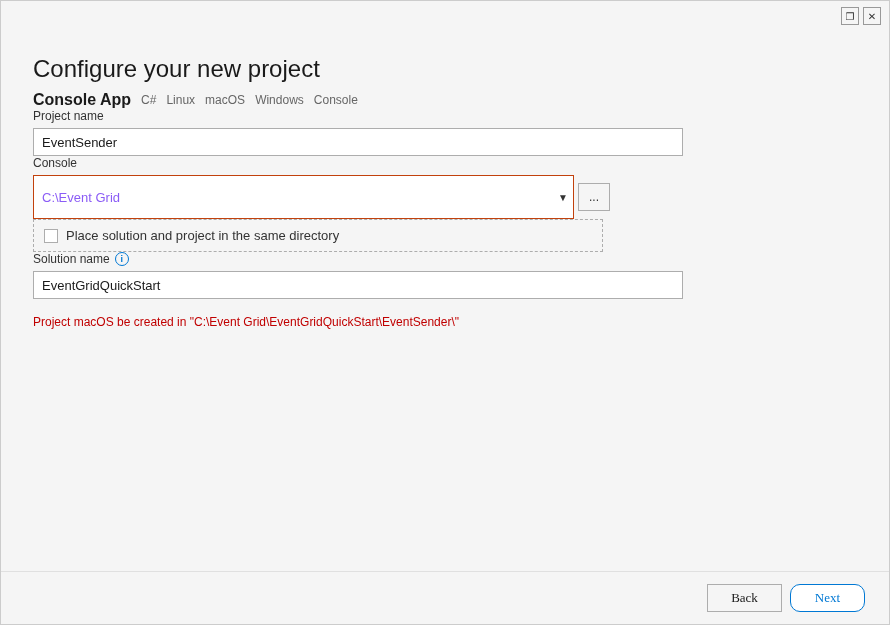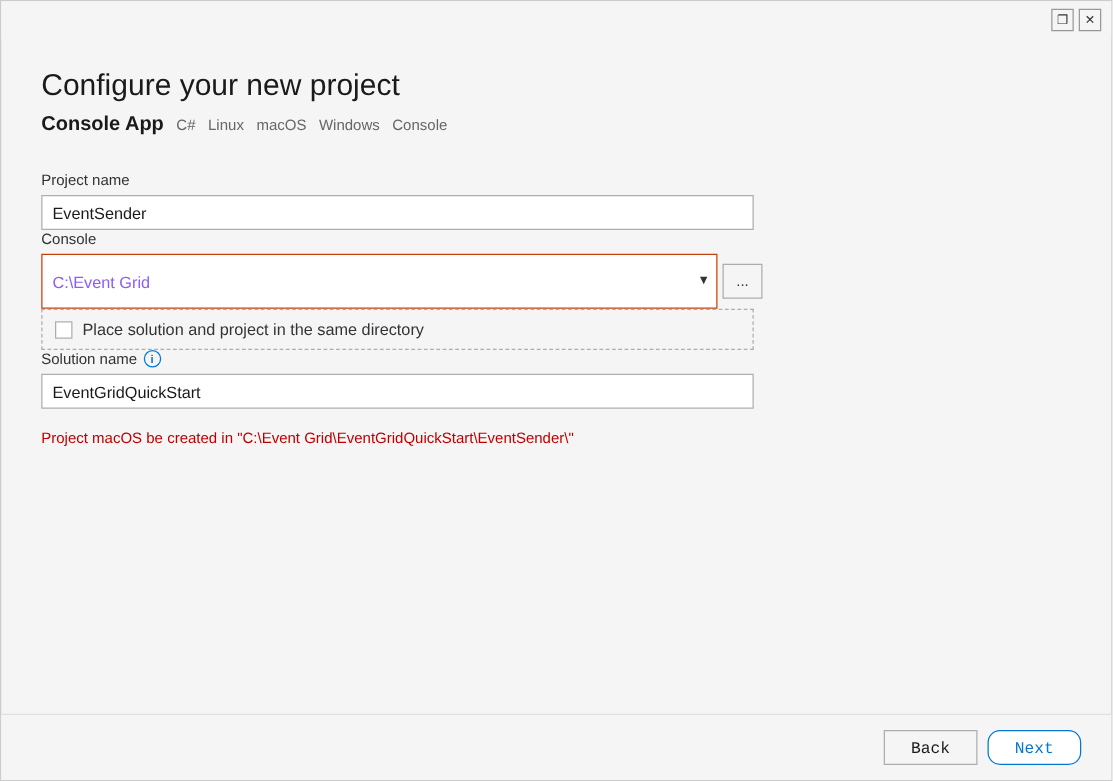--- a/index.html
+++ b/index.html
@@ -69,7 +69,6 @@
       display: flex;
       align-items: center;
       gap: 10px;
-      margin-bottom: 28px;
     }
 
     .subtitle-main {

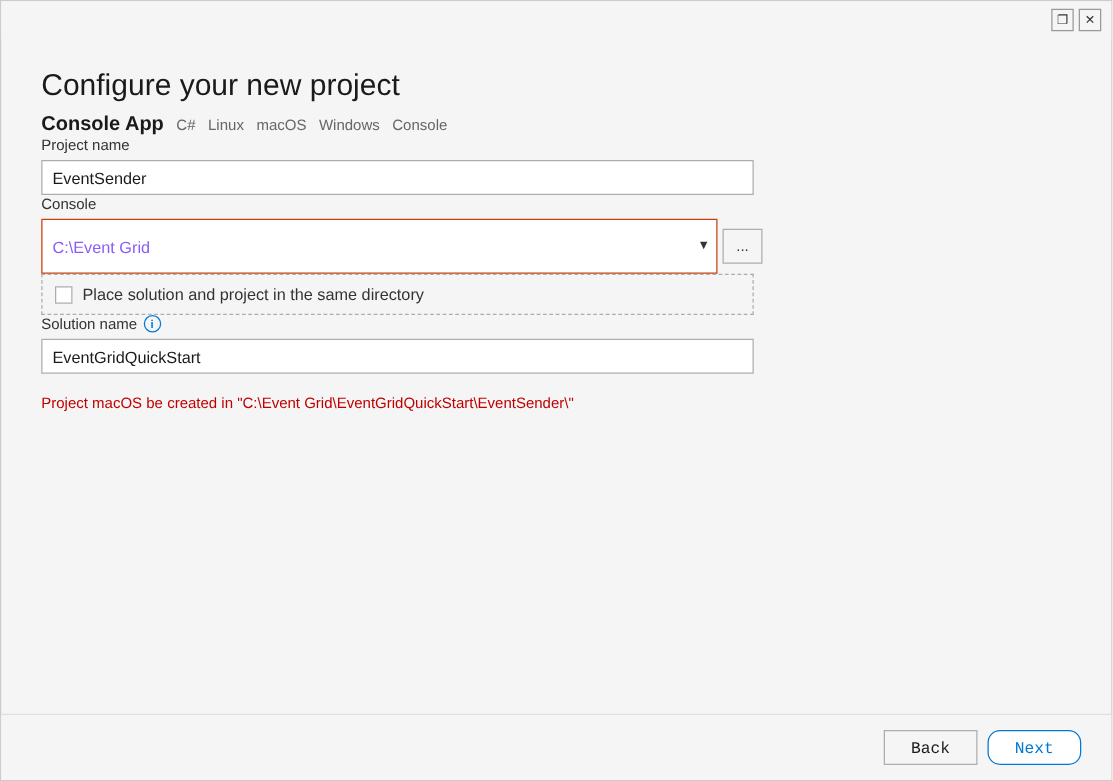--- a/index.html
+++ b/index.html
@@ -110,7 +110,7 @@
     }
 
     .form-input {
-      width: 570px;
+      width: 650px;
       height: 28px;
       border: 1px solid #adadad;
       background: #fff;

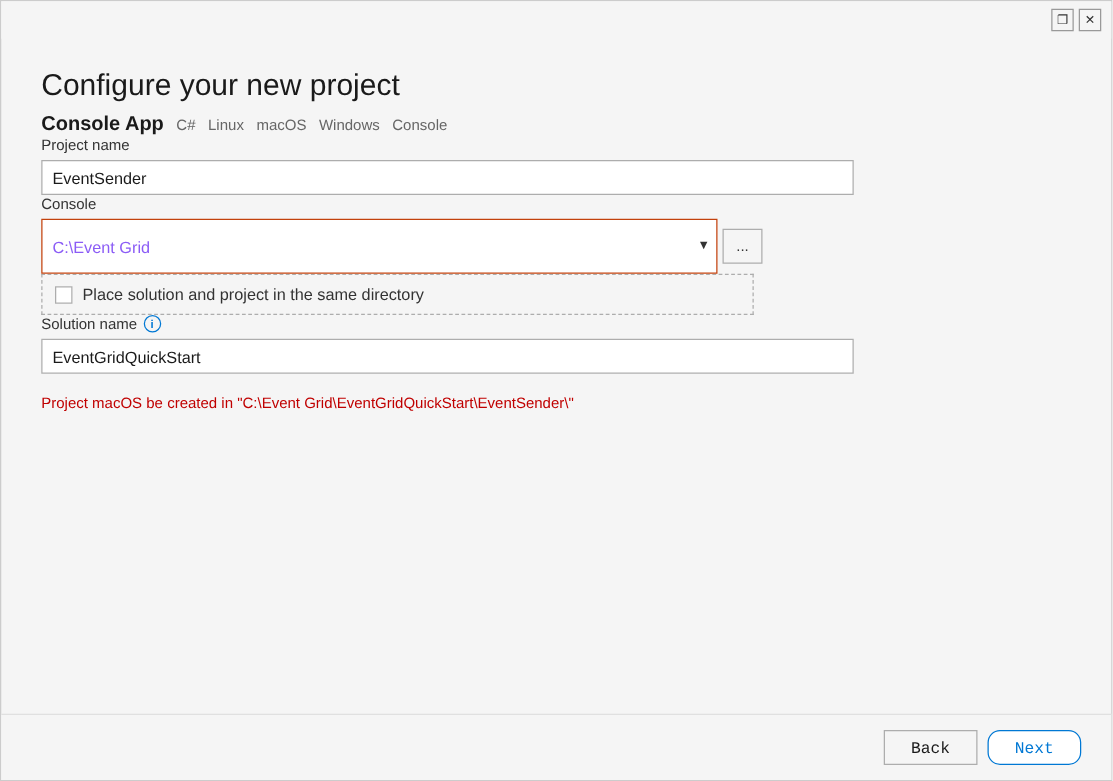--- a/index.html
+++ b/index.html
@@ -226,7 +226,7 @@
       border: 1px solid #adadad;
       background: #f5f5f5;
       font-size: 13px;
-      font-family: Liberation Mono, monospace;
+      font-family: Liberation Serif, serif;
       cursor: pointer;
       padding: 0 4px;
       color: #1a1a1a;

